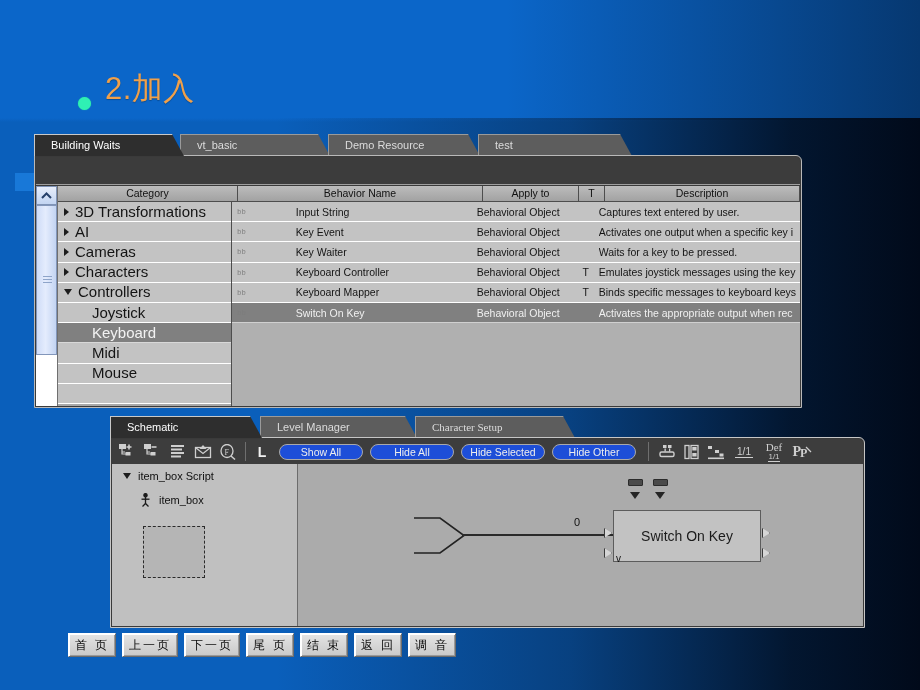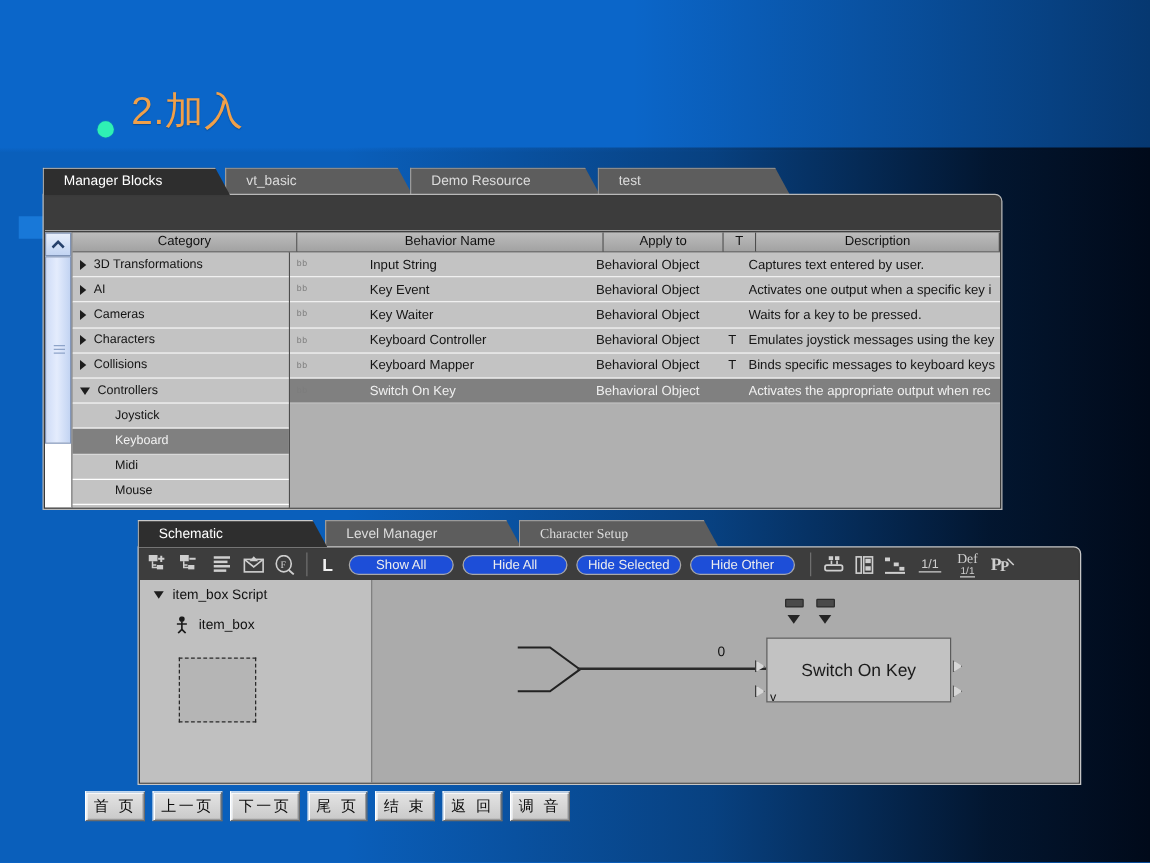--- a/index.html
+++ b/index.html
@@ -324,7 +324,7 @@
 
   <div class="tabstrip">
     <div class="tab active" style="left:0;width:150px;">
-      <span class="tab-inner">Manager Blocks</span>
+      <span class="tab-inner">Building Waits</span>
     </div>
     <div class="tab" style="left:146px;width:150px;">
       <span class="tab-inner">vt_basic</span>

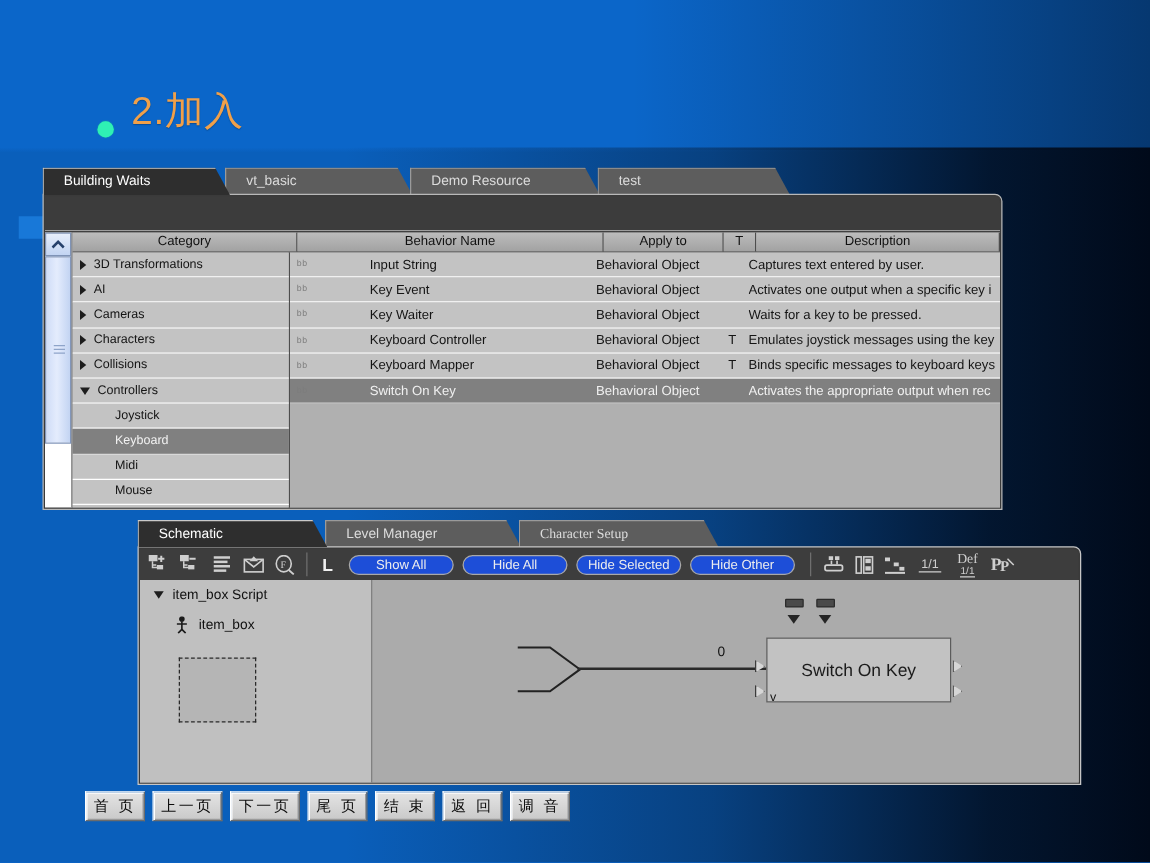--- a/index.html
+++ b/index.html
@@ -152,7 +152,7 @@
     height:20.2px; line-height:20px;
     background:#c3c3c3;
     border-bottom:1px solid #ffffff;
-    font-size:10px; color:#141414;
+    font-size:15px; color:#141414;
     padding-left:6px;
     display:flex; align-items:center; gap:6px;
     white-space:nowrap;

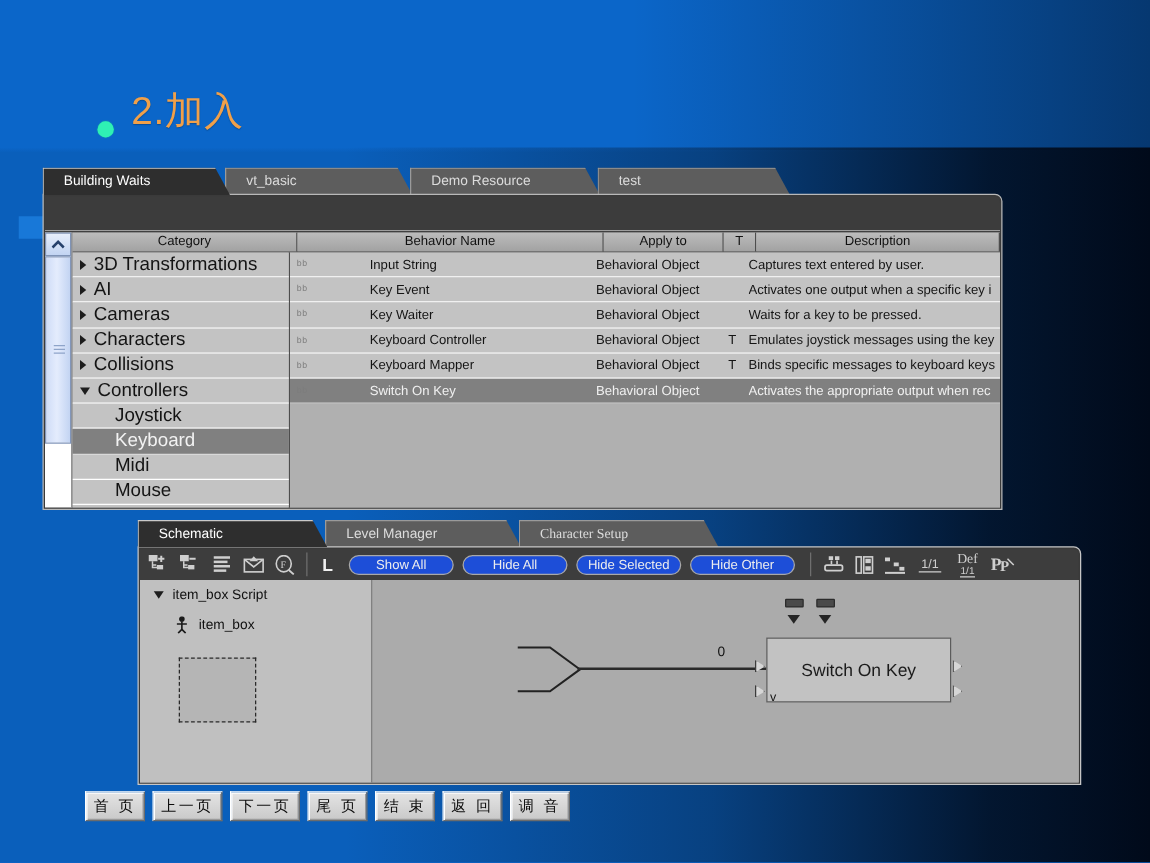--- a/index.html
+++ b/index.html
@@ -378,10 +378,6 @@
           <div class="cat-row">
             <span class="tri"></span>
             <span>Characters</span>
-          </div>
-          <div class="cat-row">
-            <span class="tri"></span>
-            <span>Collisions</span>
           </div>
           <div class="cat-row">
             <span class="tri open"></span>

